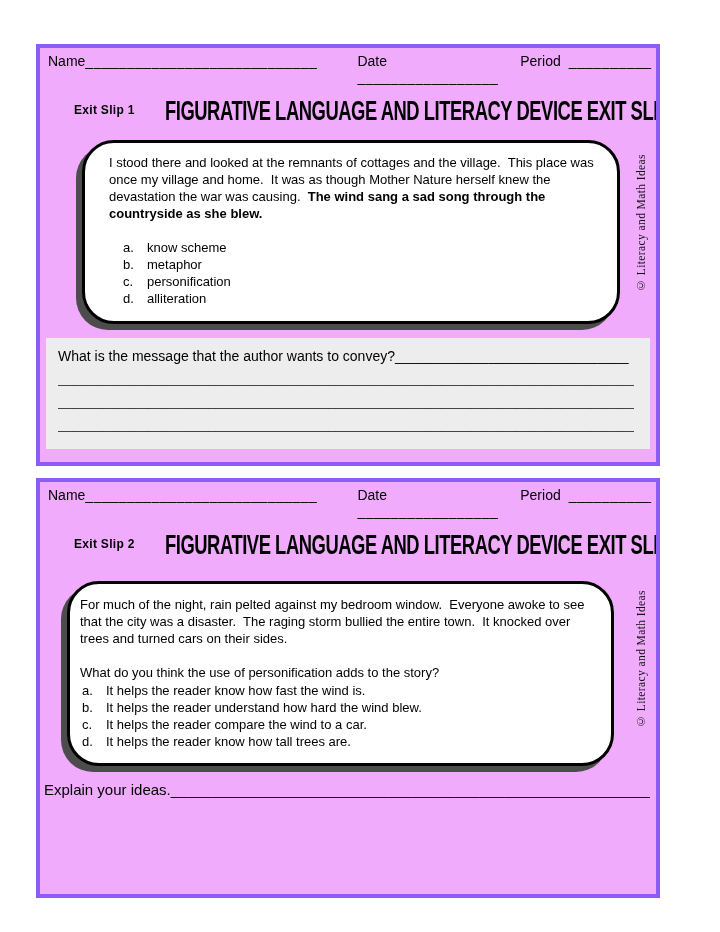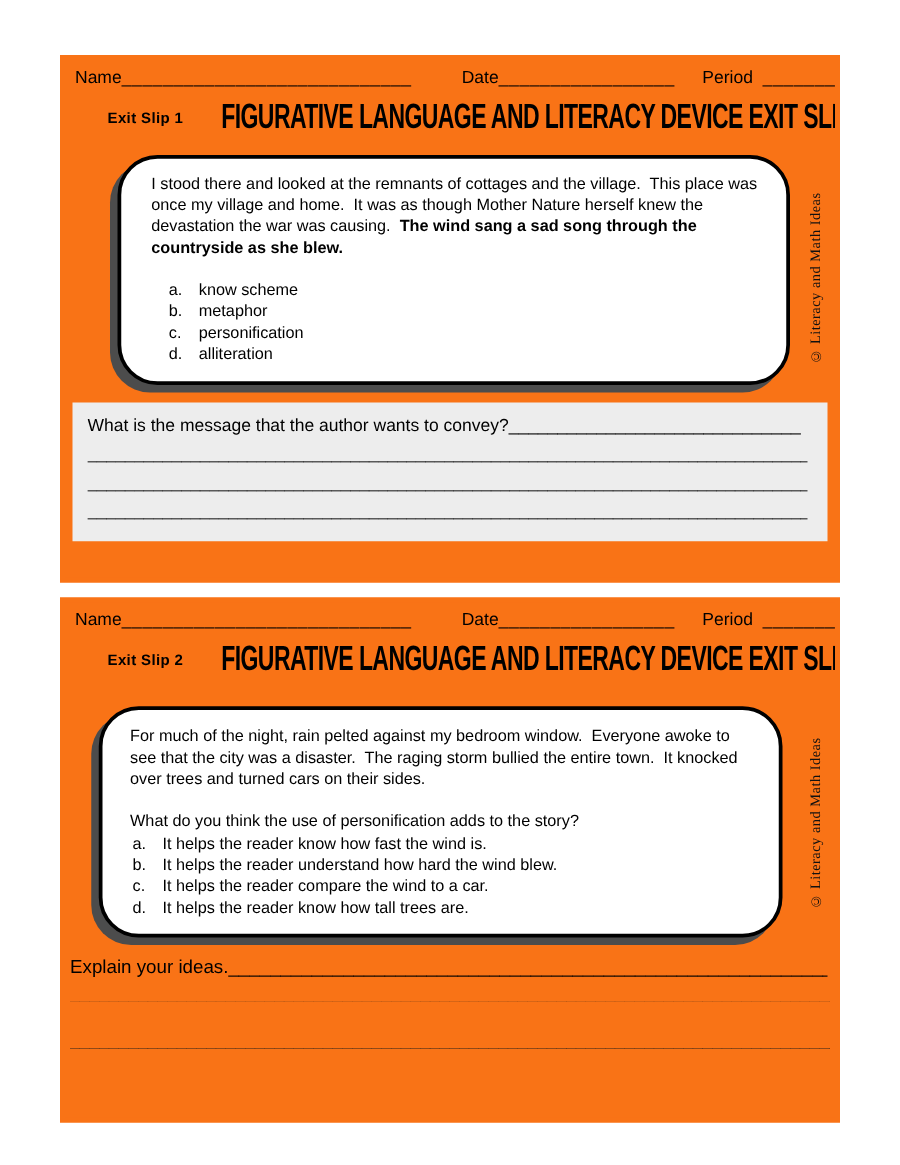--- a/index.html
+++ b/index.html
@@ -9,7 +9,7 @@
     -webkit-font-smoothing:antialiased;
   }
   .slip{
-    position:absolute;left:48px;width:616px;border:4px solid #f97316;background:#f97316;
+    position:absolute;left:36px;width:616px;border:4px solid #8b5cf6;background:#f0abfc;
     overflow:hidden;
   }
   #slip1{top:44px;height:414px;}

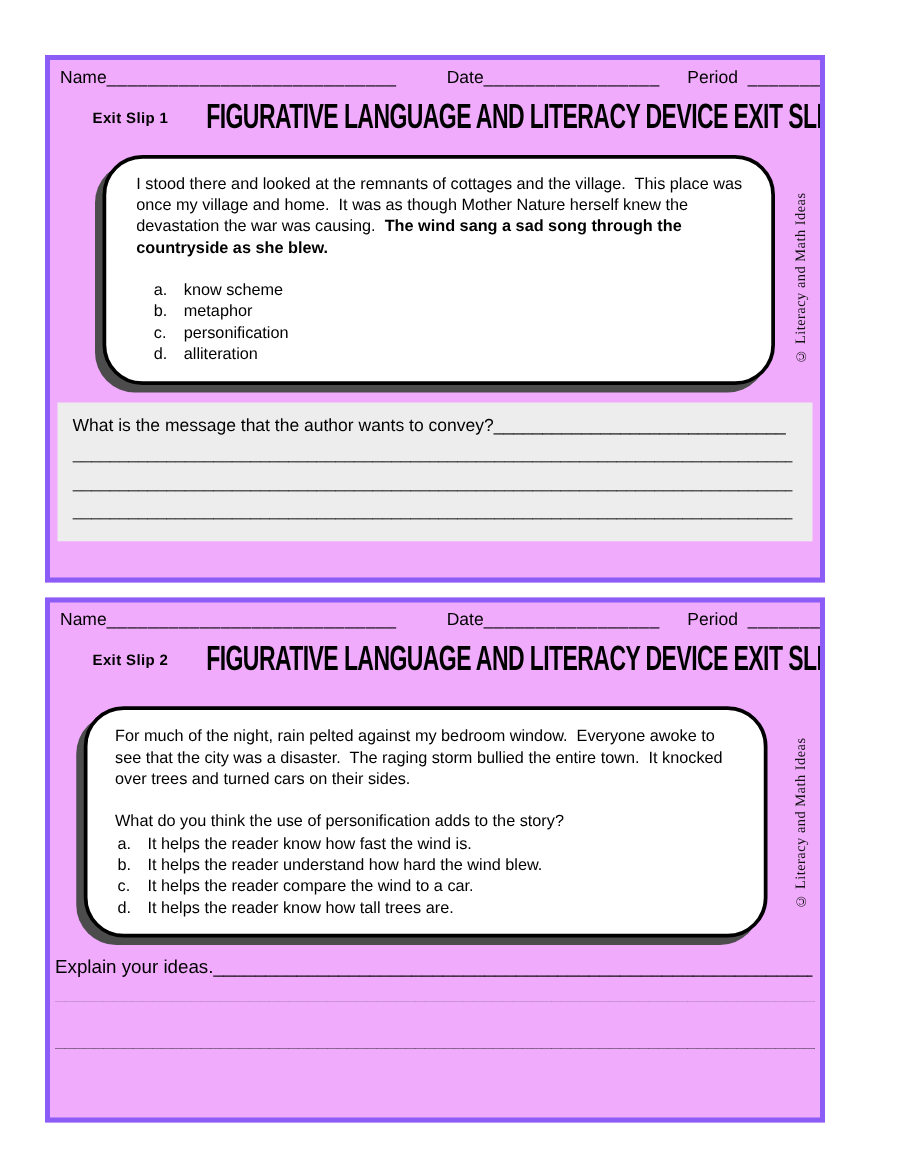--- a/index.html
+++ b/index.html
@@ -18,7 +18,7 @@
   .hdr{display:flex;align-items:baseline;padding:5px 8px 0 8px;font-size:14px;white-space:nowrap;}
   .hdr .lbl{flex:none;}
   .hdr .uline{flex:none;letter-spacing:.5px;}
-  .hdr .date-group{margin-left:40px;}
+  .hdr .date-group{margin-left:40px;flex-direction:column;}
   .hdr .period-group{margin-left:22px;}
   .hdr .period-group .uline{margin-left:8px;}
   .grp{display:flex;align-items:baseline;}

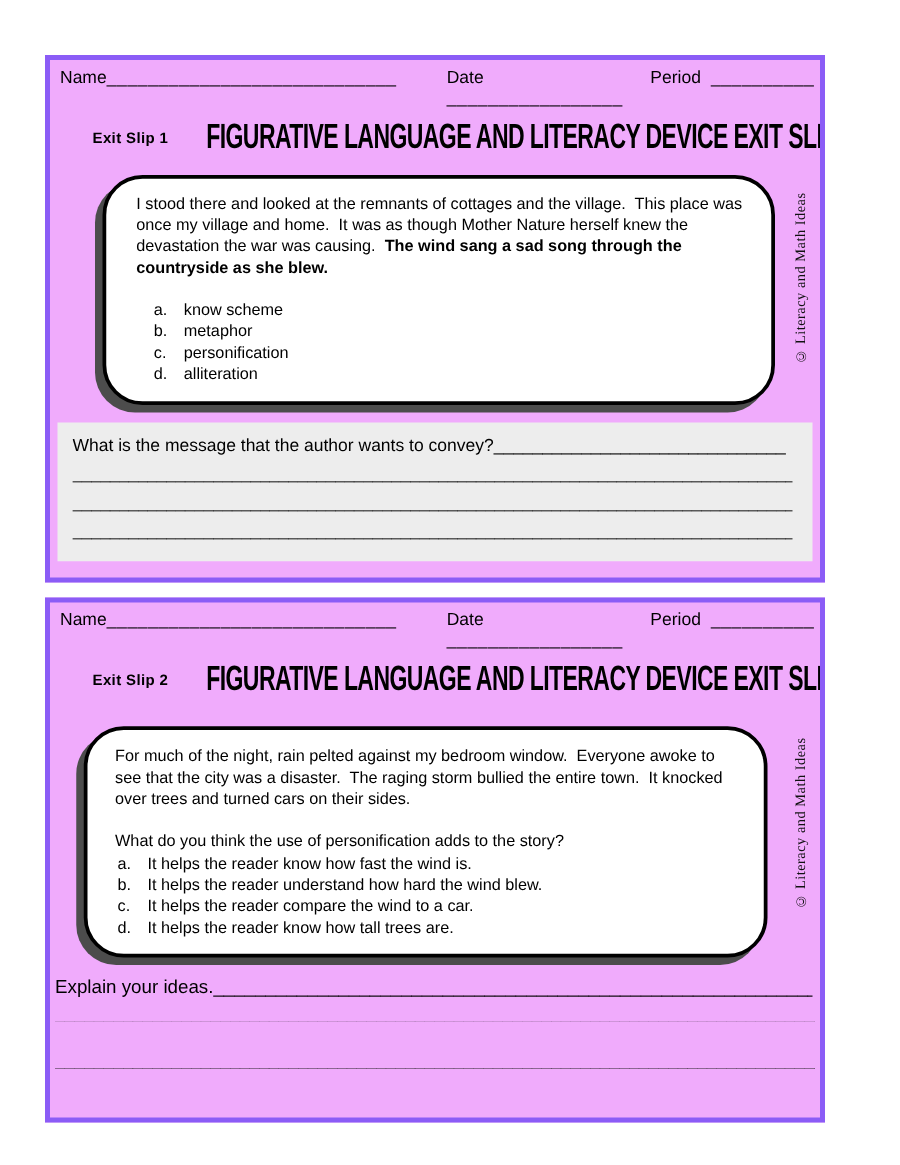--- a/index.html
+++ b/index.html
@@ -38,7 +38,7 @@
     box-shadow:-6px 6px 0 #4c4c4c;
   }
   #bubble1{margin:13px 36px 0 42px;padding:12px 18px 12px 24px;}
-  #bubble2{margin:20px 42px 12px 27px;padding:13px 16px 13px 22px;}
+  #bubble2{margin:20px 42px 12px 27px;padding:13px 16px 13px 10px;}
 
   .passage{font-size:13px;line-height:1.3;white-space:pre-wrap;}
   .passage b{font-weight:bold;}

